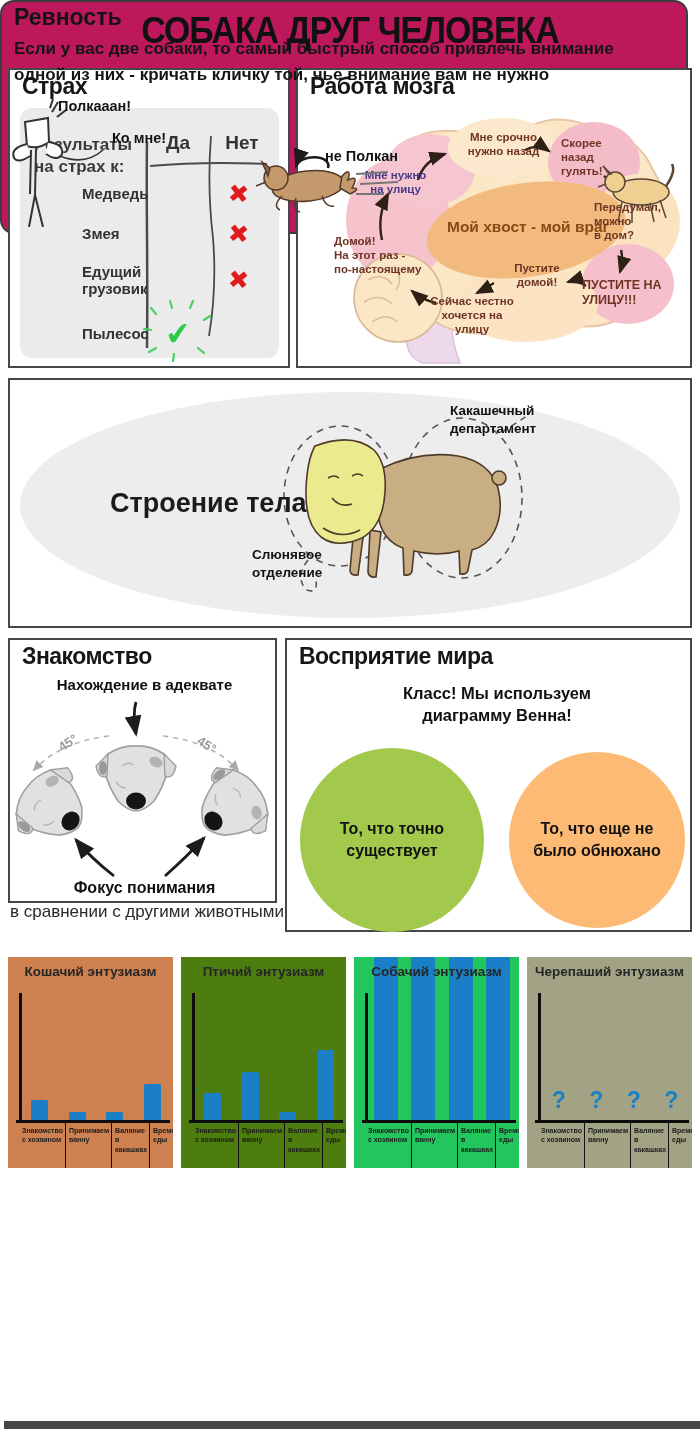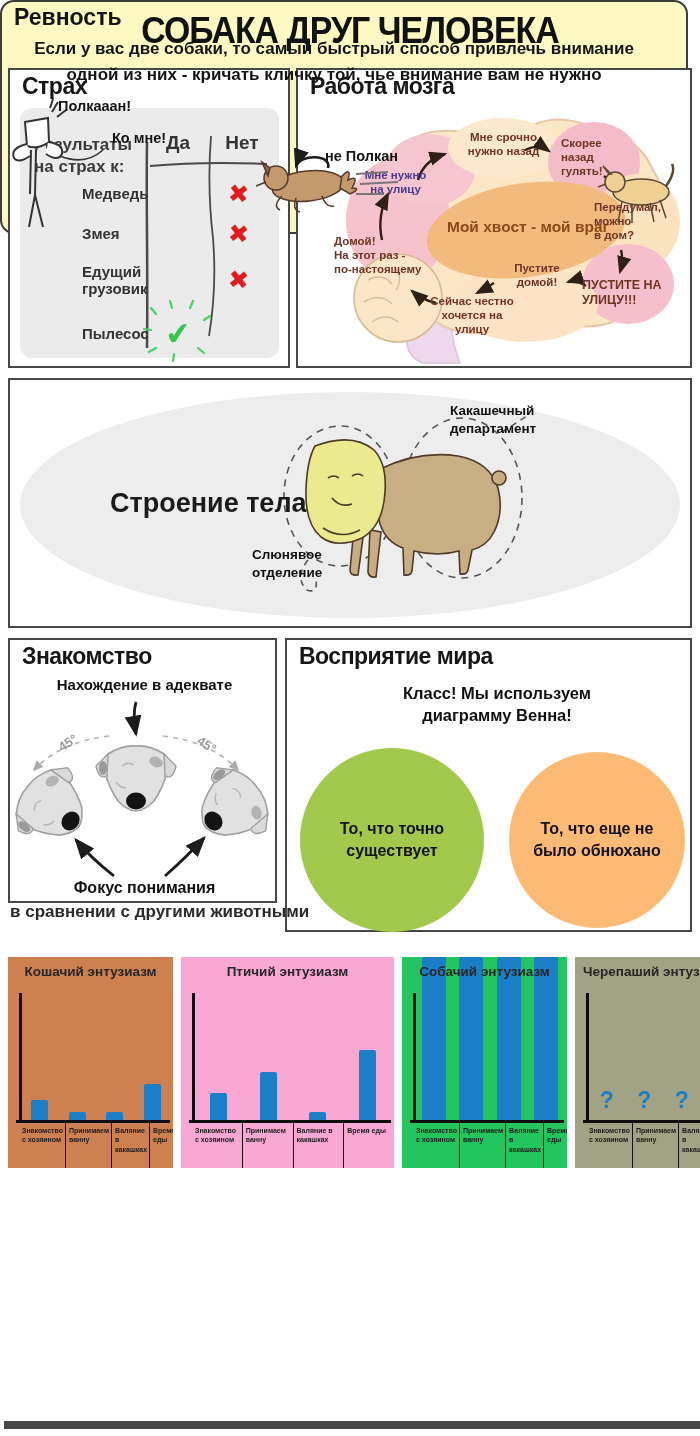--- a/index.html
+++ b/index.html
@@ -76,7 +76,7 @@
   .cat-label + .cat-label{border-left:1.5px solid #111;}
 
   
-  #jeal{left:8px;top:1185px;width:684px;height:230px;background:#fef9c3;border:2.5px solid #3c3c3c;border-radius:14px;text-align:center;}
+  #jeal{left:8px;top:1185px;width:684px;height:230px;background:#be185d;border:2.5px solid #3c3c3c;border-radius:14px;}
   #jeal-title{position:absolute;top:4px;left:14px;font-size:23px;font-weight:bold;color:#141414;}
   #jeal-text{position:absolute;top:36px;left:14px;width:640px;font-size:17px;font-weight:bold;
      color:#141414;line-height:1.55;white-space:pre-line;}

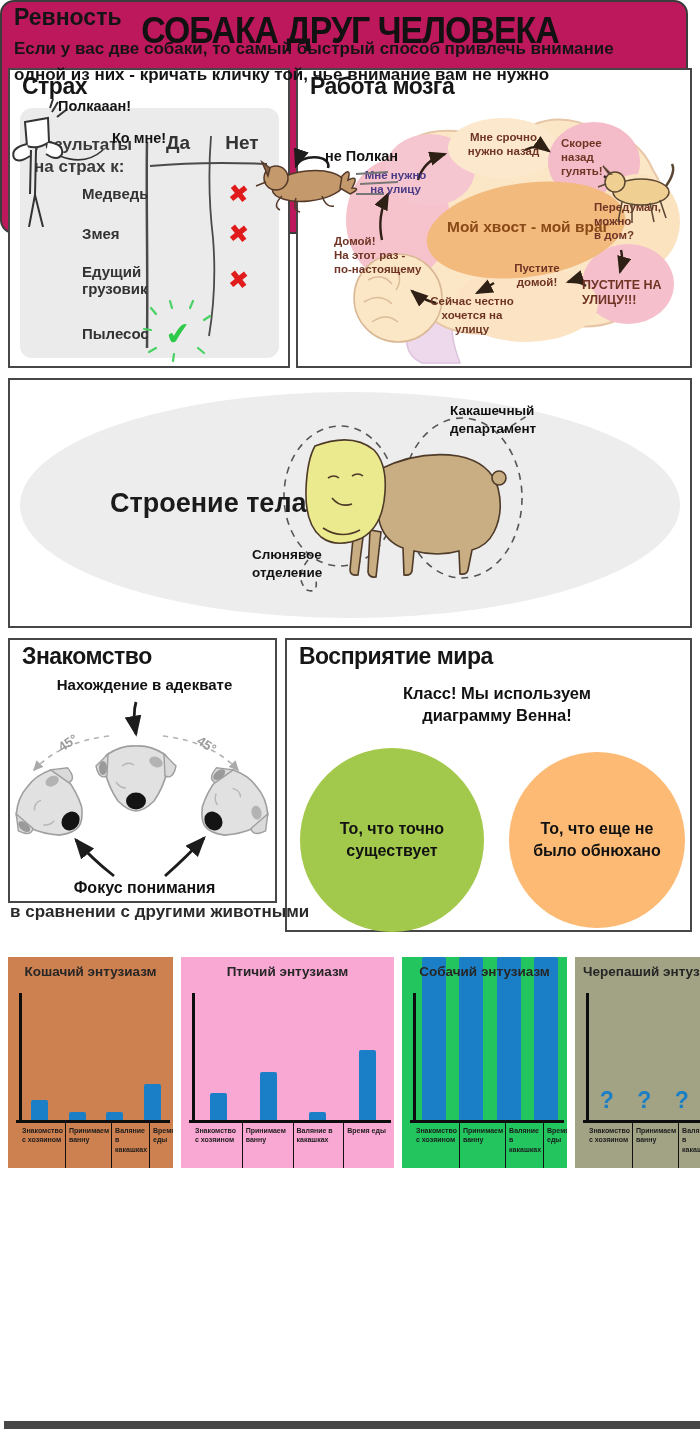--- a/index.html
+++ b/index.html
@@ -61,7 +61,7 @@
   
   #enth-head{position:absolute;left:10px;top:903px;}
   #enth-title{font-size:24px;font-weight:bold;color:#161616;line-height:1;}
-  #enth-sub{font-size:17px;font-weight:bold;color:#2a2a2a;line-height:1.1;}
+  #enth-sub{font-size:17px;font-weight:normal;color:#2a2a2a;line-height:1.1;}
   #enthusiasm-charts{position:absolute;left:8px;top:957px;width:684px;height:183px;display:flex;gap:8px;}
   .chart-panel{position:relative;width:165px;height:211px;overflow:hidden;flex:0 0 auto;}
   .chart-title{position:absolute;top:7px;left:0;right:0;text-align:center;font-size:13.5px;font-weight:bold;color:#262626;z-index:3;}

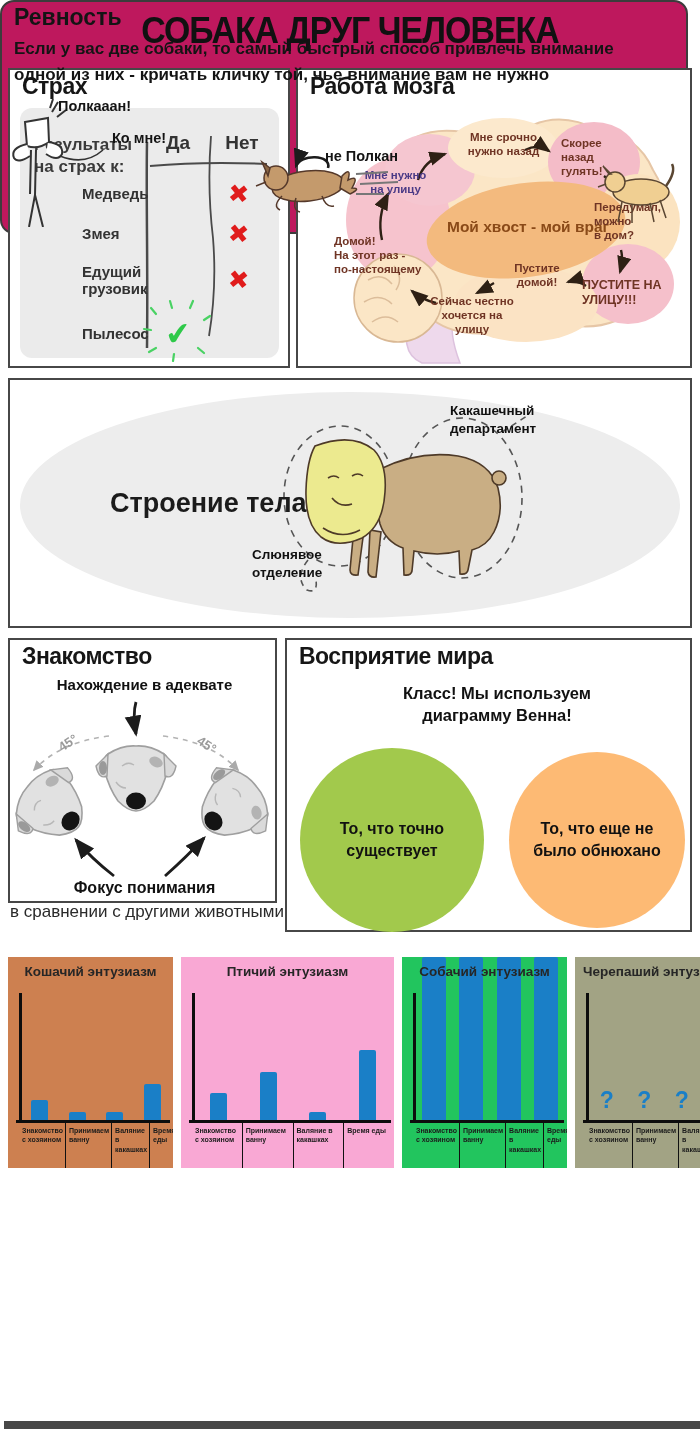--- a/index.html
+++ b/index.html
@@ -300,7 +300,7 @@
           <div class="cat-label">Время еды</div>
         </div>
       </div>
-      <div class="chart-panel" style="background: #f9a8d4; padding-left: 48px;">
+      <div class="chart-panel" style="background: #4d7c0f;">
         <div class="bars">
           <div class="bar-cell">
             <div class="bar" style="height: 27px; width: 17px; background: rgb(26, 127, 199);"></div>

